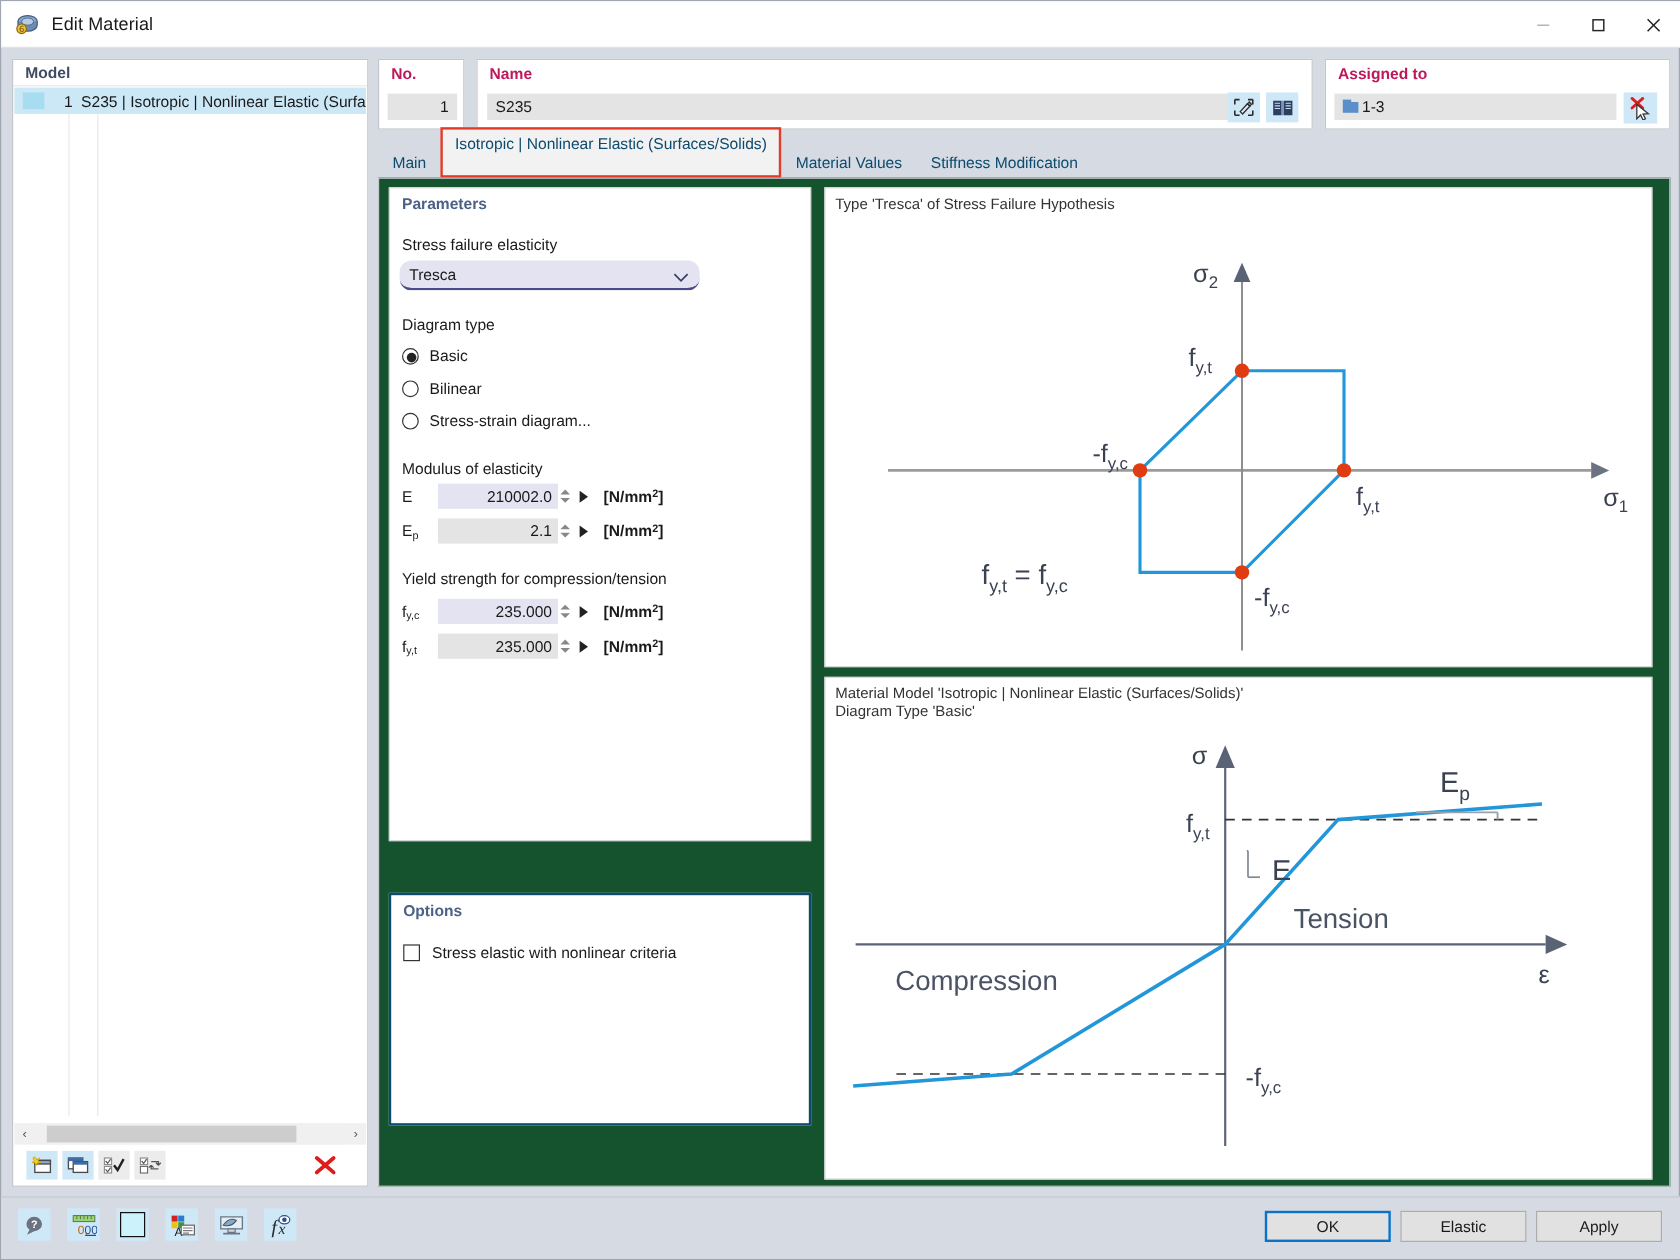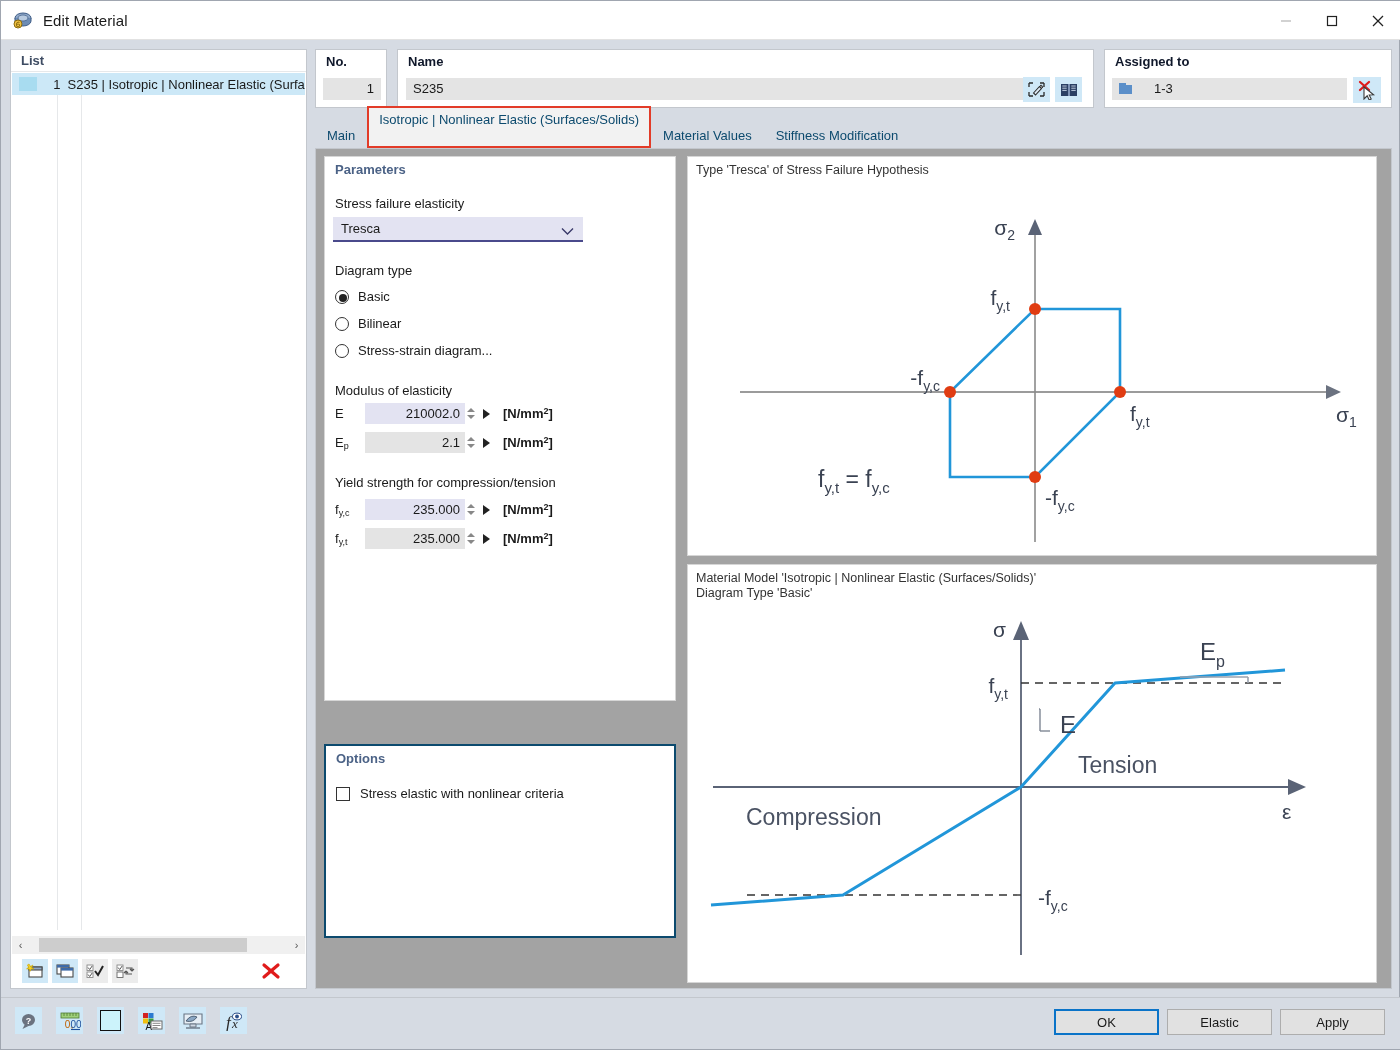--- a/index.html
+++ b/index.html
@@ -199,7 +199,7 @@
   </div>
 
   <div id="listpanel">
-    <div id="list-header">List</div>
+    <div id="list-header">Model</div>
     <div class="vsep"></div>
     <div class="vsep2"></div>
     <div id="list-rows">

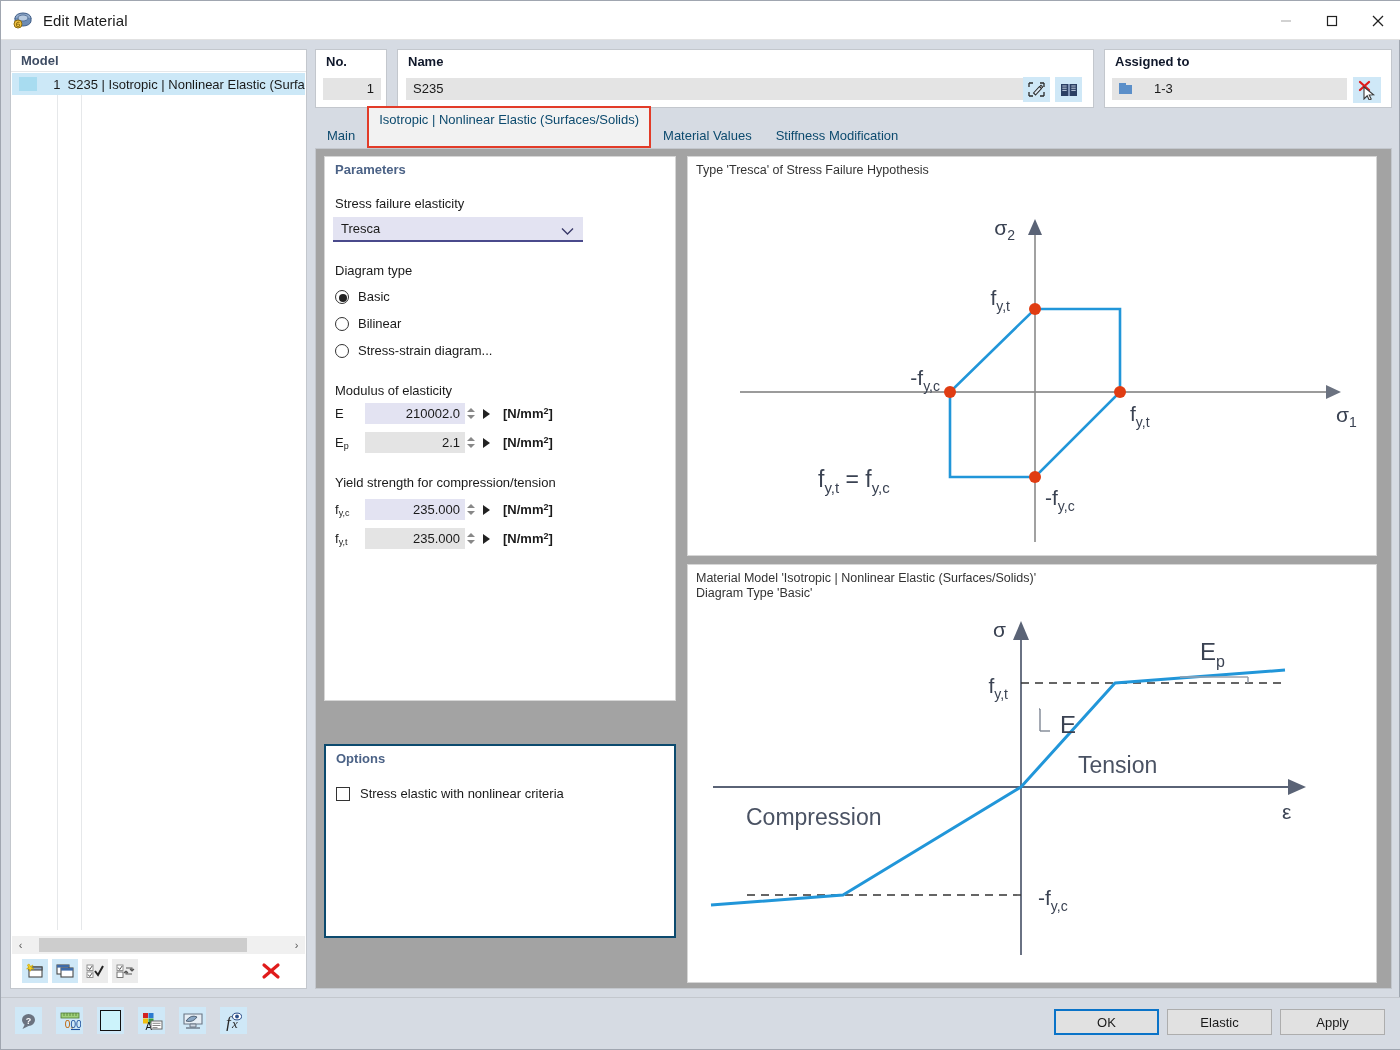--- a/index.html
+++ b/index.html
@@ -68,7 +68,7 @@
 
   
   .card { background:#fff; border:1px solid #c3c7cd; position:absolute; }
-  .card .hdr { font-weight:bold; color:#0f172a; font-size:13px; padding:4px 0 0 10px; }
+  .card .hdr { font-weight:bold; color:#be185d; font-size:13px; padding:4px 0 0 10px; }
   #card-no { left:314px; top:48px; width:72px; height:59px; }
   #card-name { left:396px; top:48px; width:697px; height:59px; }
   #card-assigned { left:1103px; top:48px; width:288px; height:59px; }

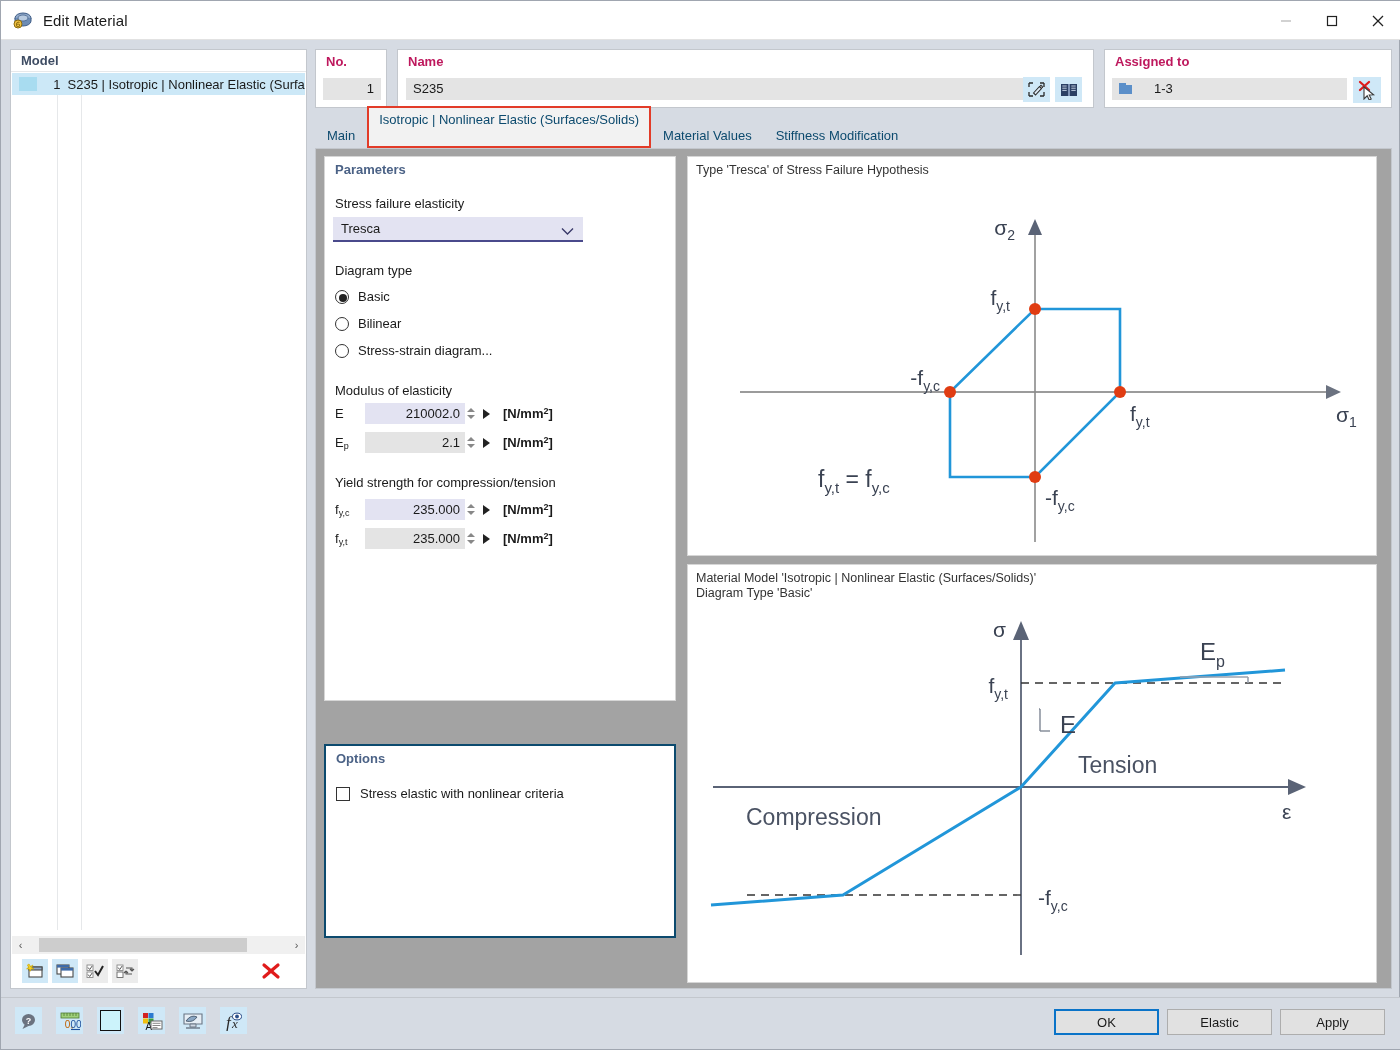--- a/index.html
+++ b/index.html
@@ -79,7 +79,7 @@
   }
   #no-val { position:absolute; left:7px; top:28px; width:58px; text-align:right; }
   #name-val { position:absolute; left:8px; top:28px; width:620px; }
-  #assigned-val { position:absolute; left:7px; top:28px; width:235px; display:flex; align-items:center; gap:22px; }
+  #assigned-val { position:absolute; left:7px; top:28px; width:235px; display:flex; align-items:center; gap:3px; }
   .assign-ico { width:13px; height:9px; background:#5b8fc9; position:relative; flex:none; }
   .assign-ico:after{content:"";position:absolute;left:0;top:-2px;width:7px;height:2px;background:#5b8fc9;}
 

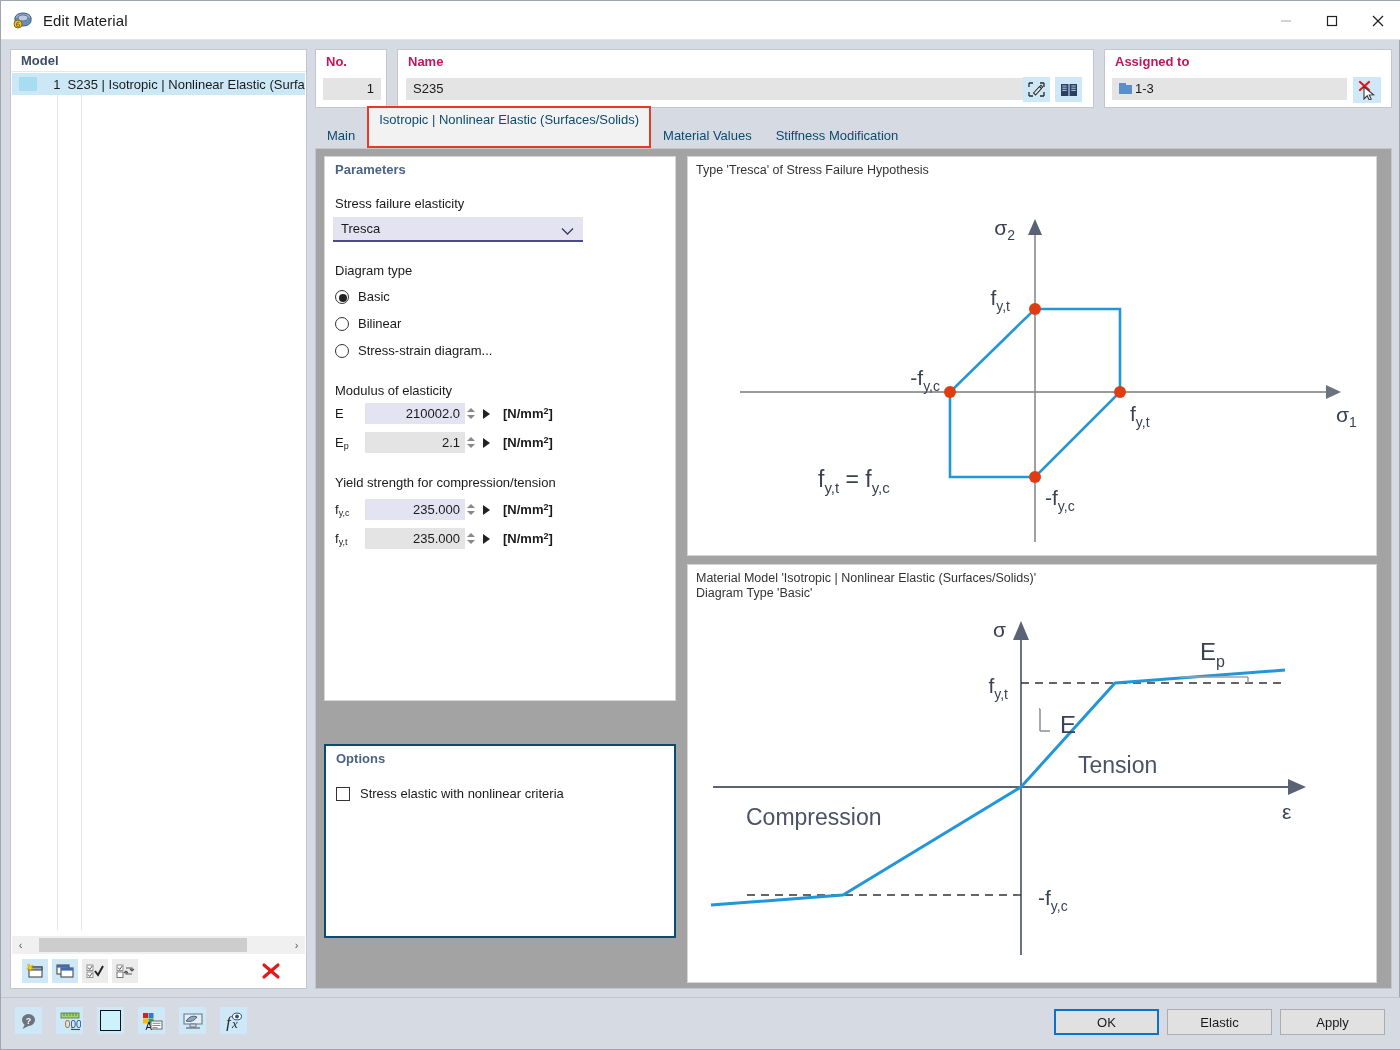--- a/index.html
+++ b/index.html
@@ -99,7 +99,7 @@
   
   #main-panel {
     position:absolute; left:314px; top:147px; width:1077px; height:841px;
-    background:#a3a3a3; border:1px solid #c3c7cd;
+    background:#14532d; border:1px solid #c3c7cd;
   }
 
   

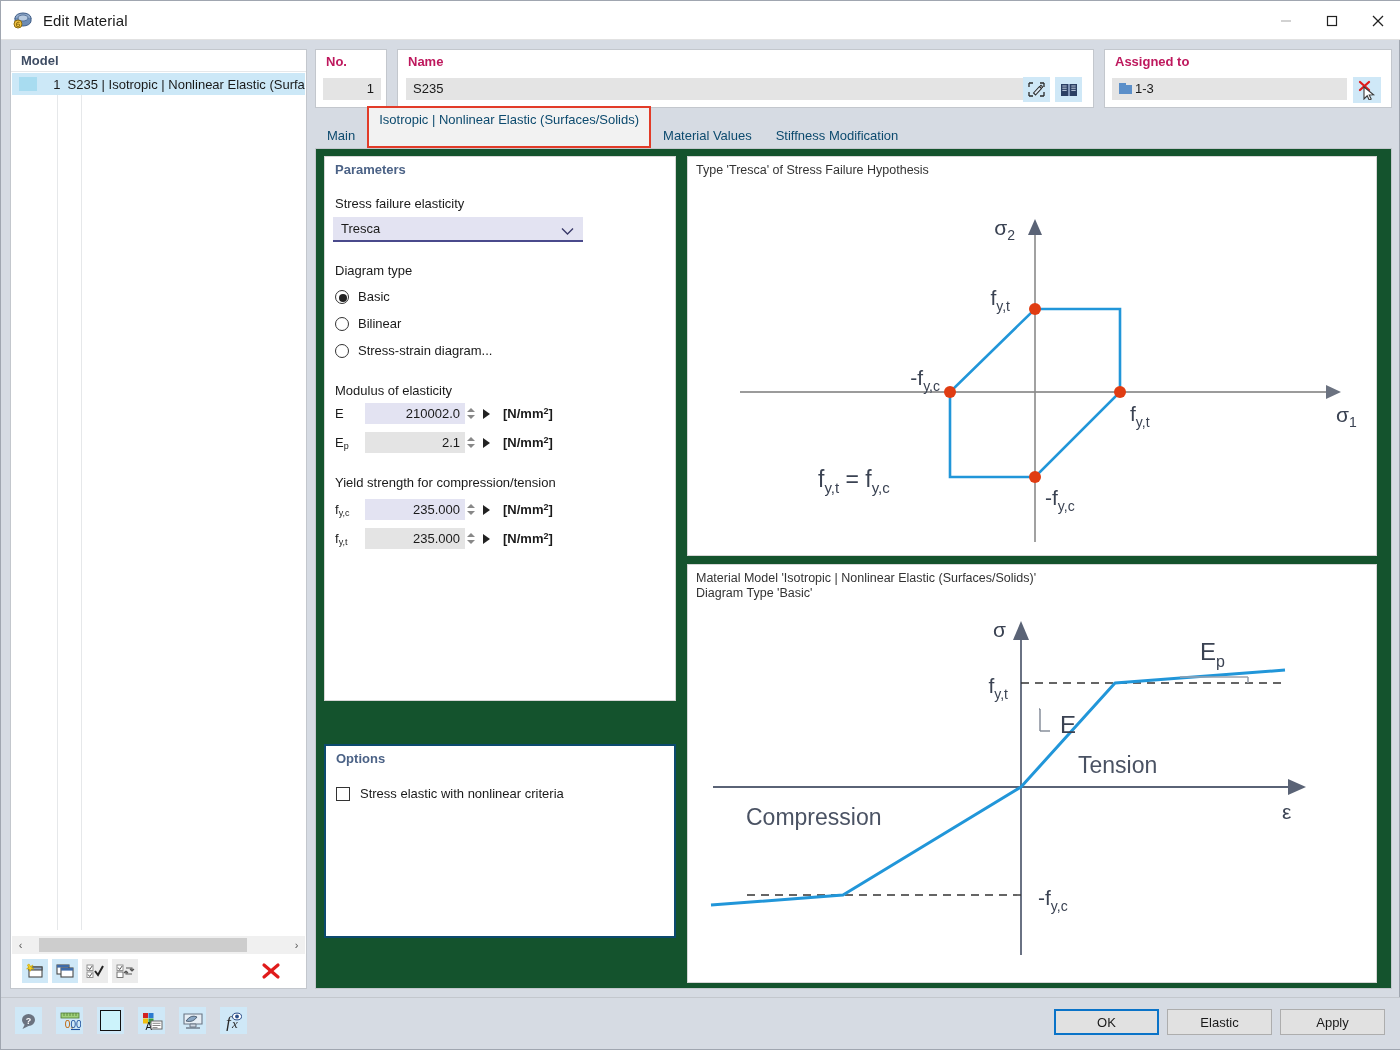--- a/index.html
+++ b/index.html
@@ -316,7 +316,7 @@
 
       <div class="sec-label" style="left:10px; top:39px;">Stress failure elasticity</div>
 
-      <div class="combo" style="left:8px; top:60px; width:250px;">
+      <div class="combo" style="left:8px; top:60px; width:250px;border-radius:10px;">
         <span>Tresca</span>
         <span class="chev">
           <svg width="13" height="9" viewBox="0 0 13 9">

